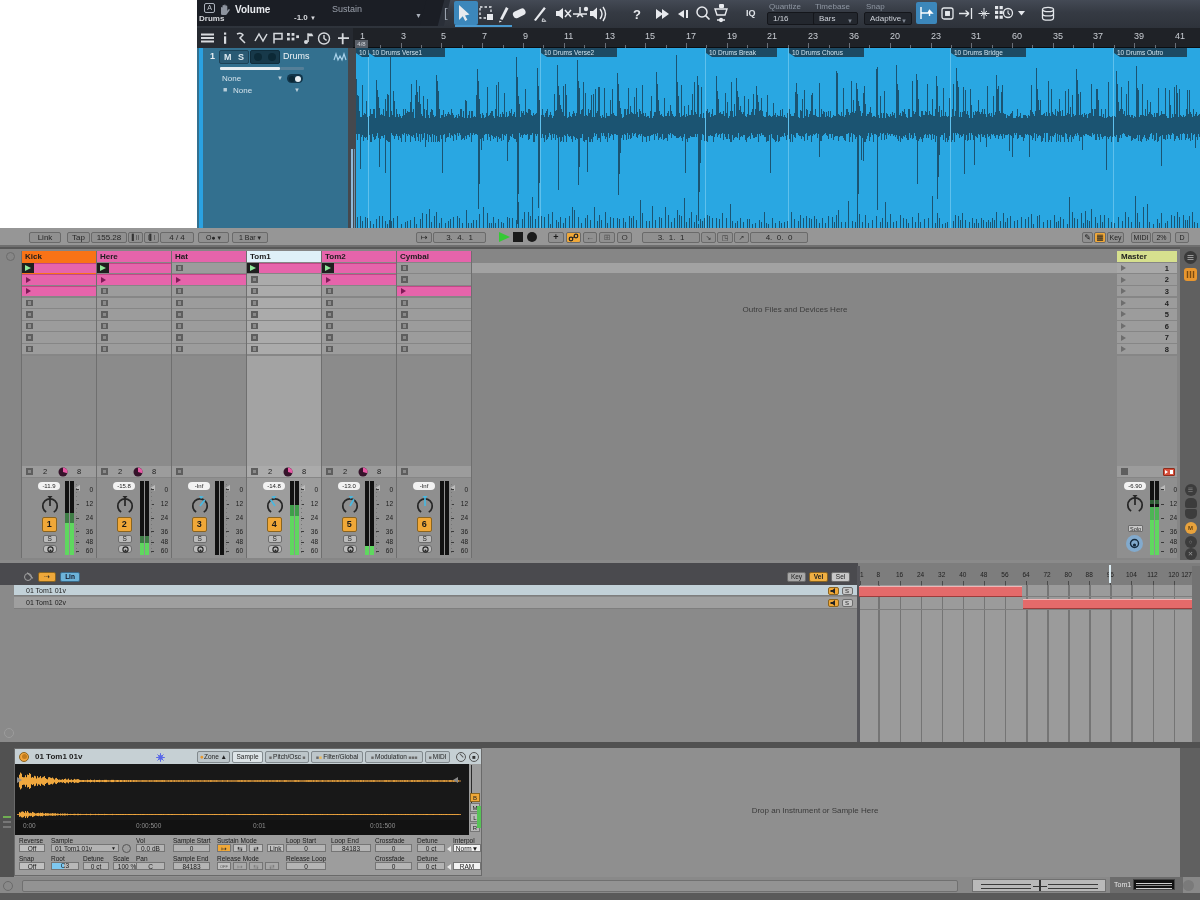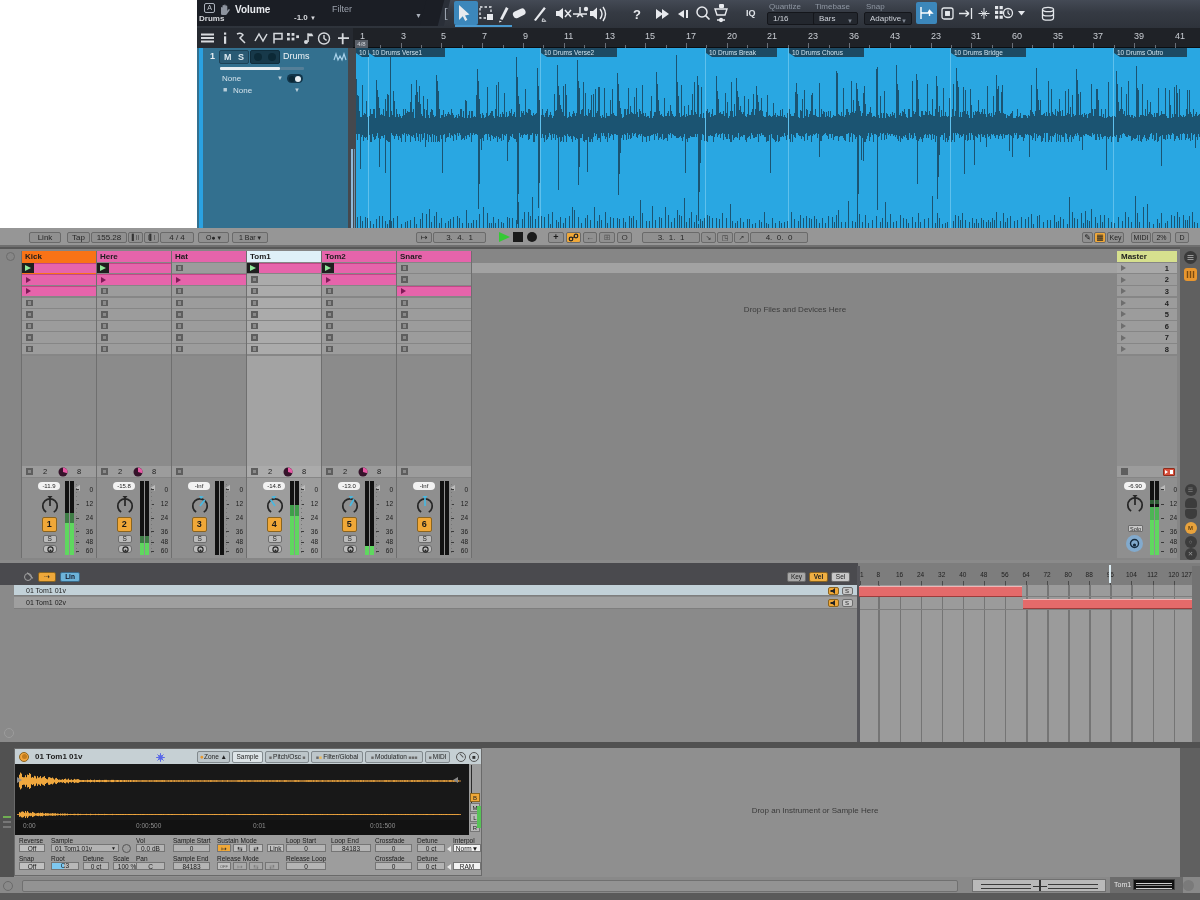--- a/index.html
+++ b/index.html
@@ -18,7 +18,7 @@
       <div class="a" style="left:38px;top:4px;color:#e8eaee;font-size:10px;font-weight:bold">Volume</div>
       <div class="a" style="left:2px;top:14px;color:#d8dade;font-size:8px;font-weight:bold">Drums</div>
       <div class="a" style="left:97px;top:13px;color:#d8dade;font-size:8px;font-weight:bold">-1.0 <span style="font-size:6px">▼</span></div>
-      <div class="a" style="left:135px;top:4px;color:#9aa0ab;font-size:9px">Filter</div>
+      <div class="a" style="left:135px;top:4px;color:#9aa0ab;font-size:9px">Sustain</div>
       <div class="a" style="left:218px;top:12px;color:#aab0ba;font-size:7px">▼</div>
       <div class="a" style="left:247px;top:5px;color:#9aa2ae;font-size:13px">[</div>
       <div class="a" style="left:257px;top:1px;width:24px;height:24px;background:#3c87bb;border-radius:2px"></div>

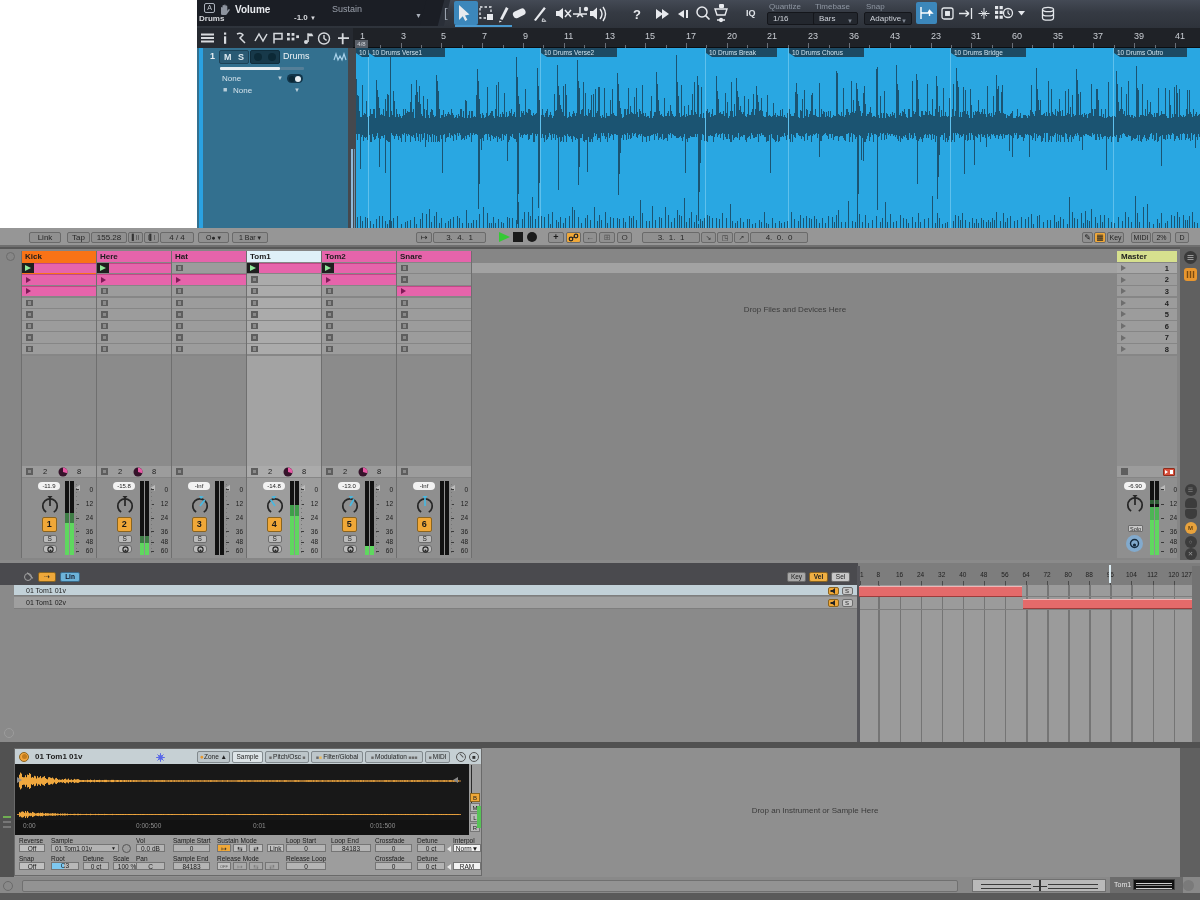--- a/index.html
+++ b/index.html
@@ -143,7 +143,7 @@
         <div class="a" style="left:252px;top:3px;color:#c9cdd3;font-size:9px">13</div>
         <div class="a" style="left:292px;top:3px;color:#c9cdd3;font-size:9px">15</div>
         <div class="a" style="left:333px;top:3px;color:#c9cdd3;font-size:9px">17</div>
-        <div class="a" style="left:374px;top:3px;color:#c9cdd3;font-size:9px">20</div>
+        <div class="a" style="left:374px;top:3px;color:#c9cdd3;font-size:9px">19</div>
         <div class="a" style="left:414px;top:3px;color:#c9cdd3;font-size:9px">21</div>
         <div class="a" style="left:455px;top:3px;color:#c9cdd3;font-size:9px">23</div>
         <div class="a" style="left:496px;top:3px;color:#c9cdd3;font-size:9px">36</div>

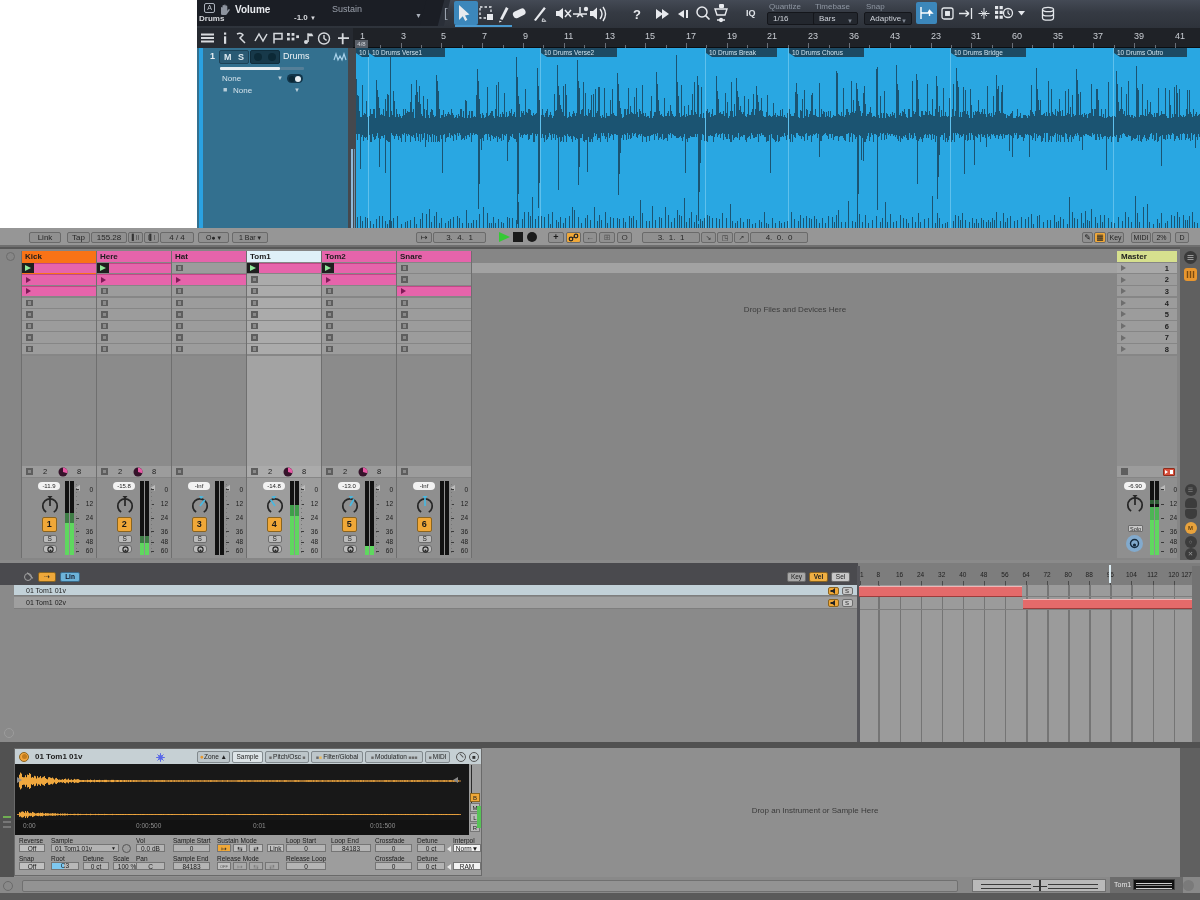--- a/index.html
+++ b/index.html
@@ -147,7 +147,7 @@
         <div class="a" style="left:414px;top:3px;color:#c9cdd3;font-size:9px">21</div>
         <div class="a" style="left:455px;top:3px;color:#c9cdd3;font-size:9px">23</div>
         <div class="a" style="left:496px;top:3px;color:#c9cdd3;font-size:9px">36</div>
-        <div class="a" style="left:537px;top:3px;color:#c9cdd3;font-size:9px">43</div>
+        <div class="a" style="left:537px;top:3px;color:#c9cdd3;font-size:9px">20</div>
         <div class="a" style="left:578px;top:3px;color:#c9cdd3;font-size:9px">23</div>
         <div class="a" style="left:618px;top:3px;color:#c9cdd3;font-size:9px">31</div>
         <div class="a" style="left:659px;top:3px;color:#c9cdd3;font-size:9px">60</div>

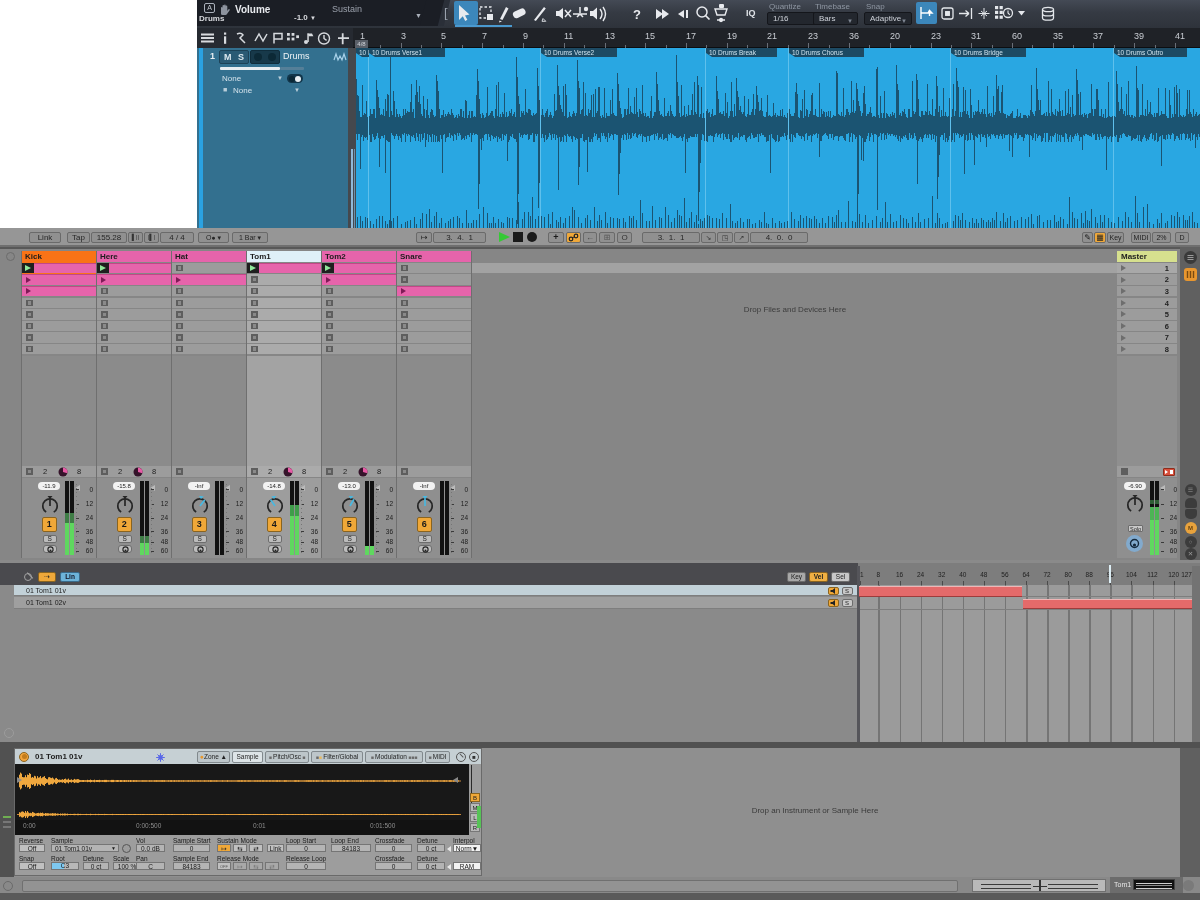--- a/index.html
+++ b/index.html
@@ -455,7 +455,7 @@
       <div class="a" style="left:377px;top:220.4px;color:#222;font-size:7.5px">8</div>
       <div class="a" style="left:322px;top:230.9px;width:74px;height:80px;background:#8f8f8f"></div>
       <div class="a" style="left:397px;top:108.5px;width:74px;height:110.5px;background:#8b8b8b"></div>
-      <div class="a" style="left:397px;top:4px;width:74px;height:11px;background:#e664ab;color:#1c1c1c;font-size:8px;line-height:11px;padding-left:3px;font-weight:bold">Snare</div>
+      <div class="a" style="left:397px;top:4px;width:74px;height:11px;background:#e664ab;color:#1c1c1c;font-size:8px;line-height:11px;padding-left:3px;font-weight:bold">Cymbal</div>
       <div class="a" style="left:397px;top:15.7px;width:74px;height:10.6px;background:#9c9c9c"></div>
       <div class="a" style="left:401px;top:17.7px;width:6.5px;height:6.5px;background:#5e5e5e"></div>
       <div class="a" style="left:402.5px;top:19.2px;width:3.5px;height:3.5px;background:#8a8a8a"></div>

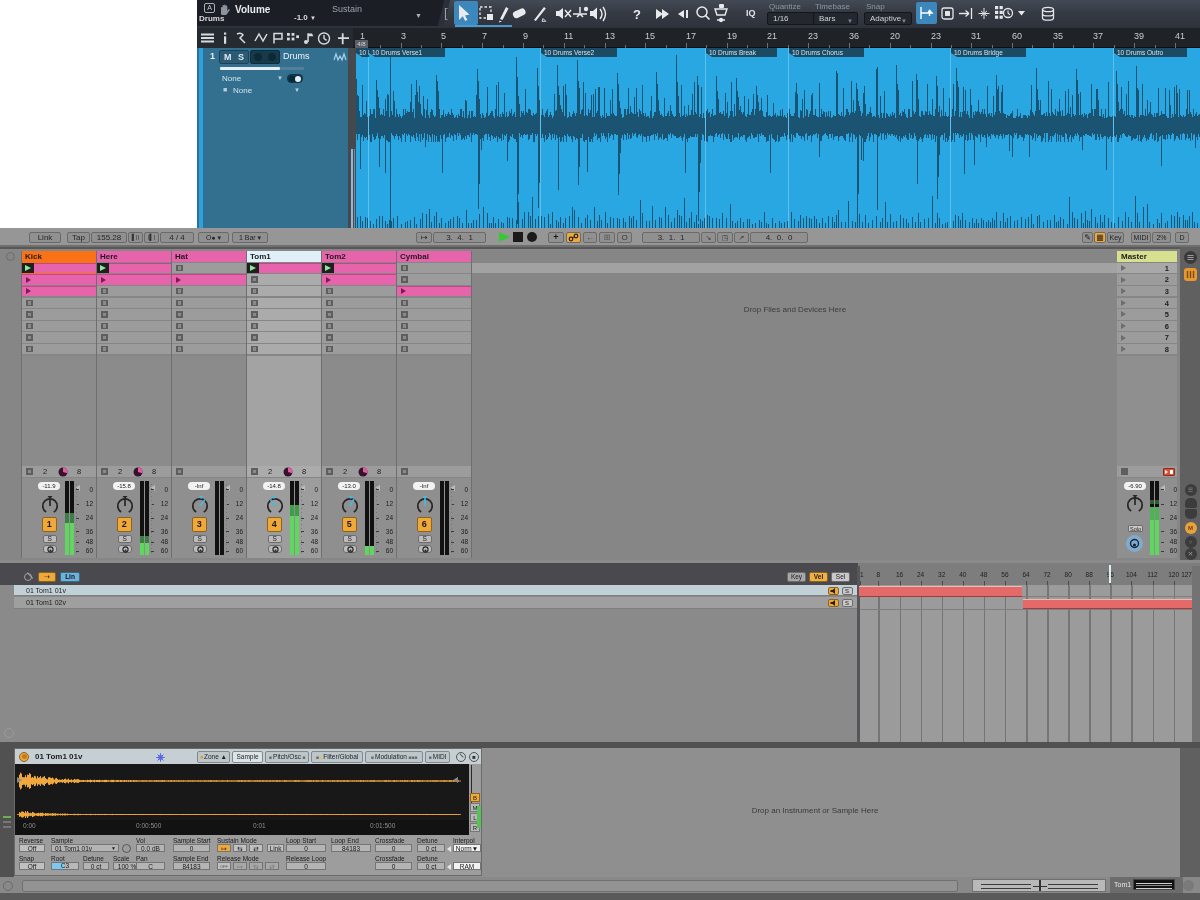--- a/index.html
+++ b/index.html
@@ -490,7 +490,7 @@
       <div class="a" style="left:321px;top:4px;width:1px;height:307px;background:#6f6f6f"></div>
       <div class="a" style="left:396px;top:4px;width:1px;height:307px;background:#6f6f6f"></div>
       <div class="a" style="left:471px;top:4px;width:1px;height:307px;background:#6f6f6f"></div>
-      <div class="a" style="left:680px;top:58px;width:230px;text-align:center;color:#3c3c3c;font-size:8px">Drop Files and Devices Here</div>
+      <div class="a" style="left:680px;top:58px;width:230px;text-align:center;color:#3c3c3c;font-size:8px">Outro Files and Devices Here</div>
       <div class="a" style="left:1117px;top:4px;width:60px;height:11px;background:#d6e08e;color:#1c1c1c;font-size:8px;line-height:11px;padding-left:4px;font-weight:bold">Master</div>
       <div class="a" style="left:1117px;top:15.7px;width:60px;height:10.6px;background:#a8a8a8"></div>
       <div class="a" style="left:1121px;top:18.0px;width:0;height:0;border-left:5.5px solid #6e6e6e;border-top:3px solid transparent;border-bottom:3px solid transparent"></div>

